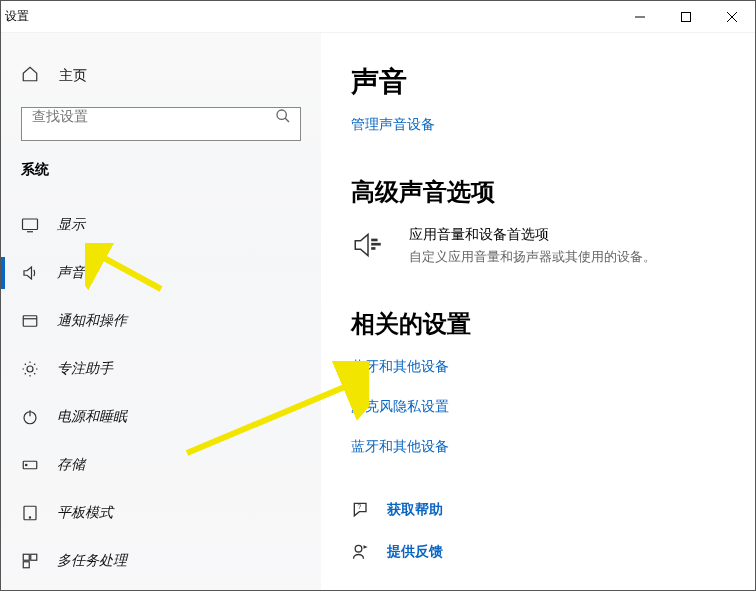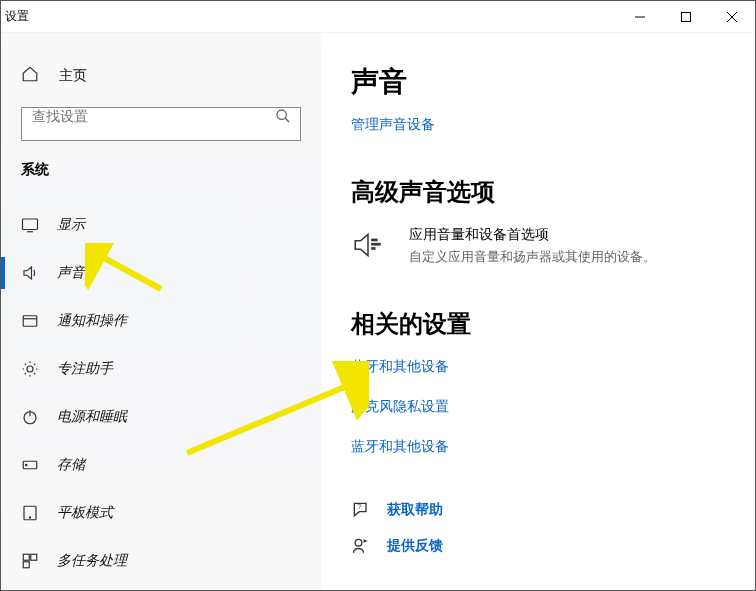--- a/index.html
+++ b/index.html
@@ -247,7 +247,7 @@
         </span>
         <span class="link">获取帮助</span>
       </div>
-      <div class="help-row" style="margin-top:8px">
+      <div class="help-row" style="margin-top:14px">
         <span class="hicon">
           <svg width="20" height="20" viewBox="0 0 24 24" fill="none" stroke="#333" stroke-width="1.6">
             <circle cx="9" cy="8" r="4"></circle>

